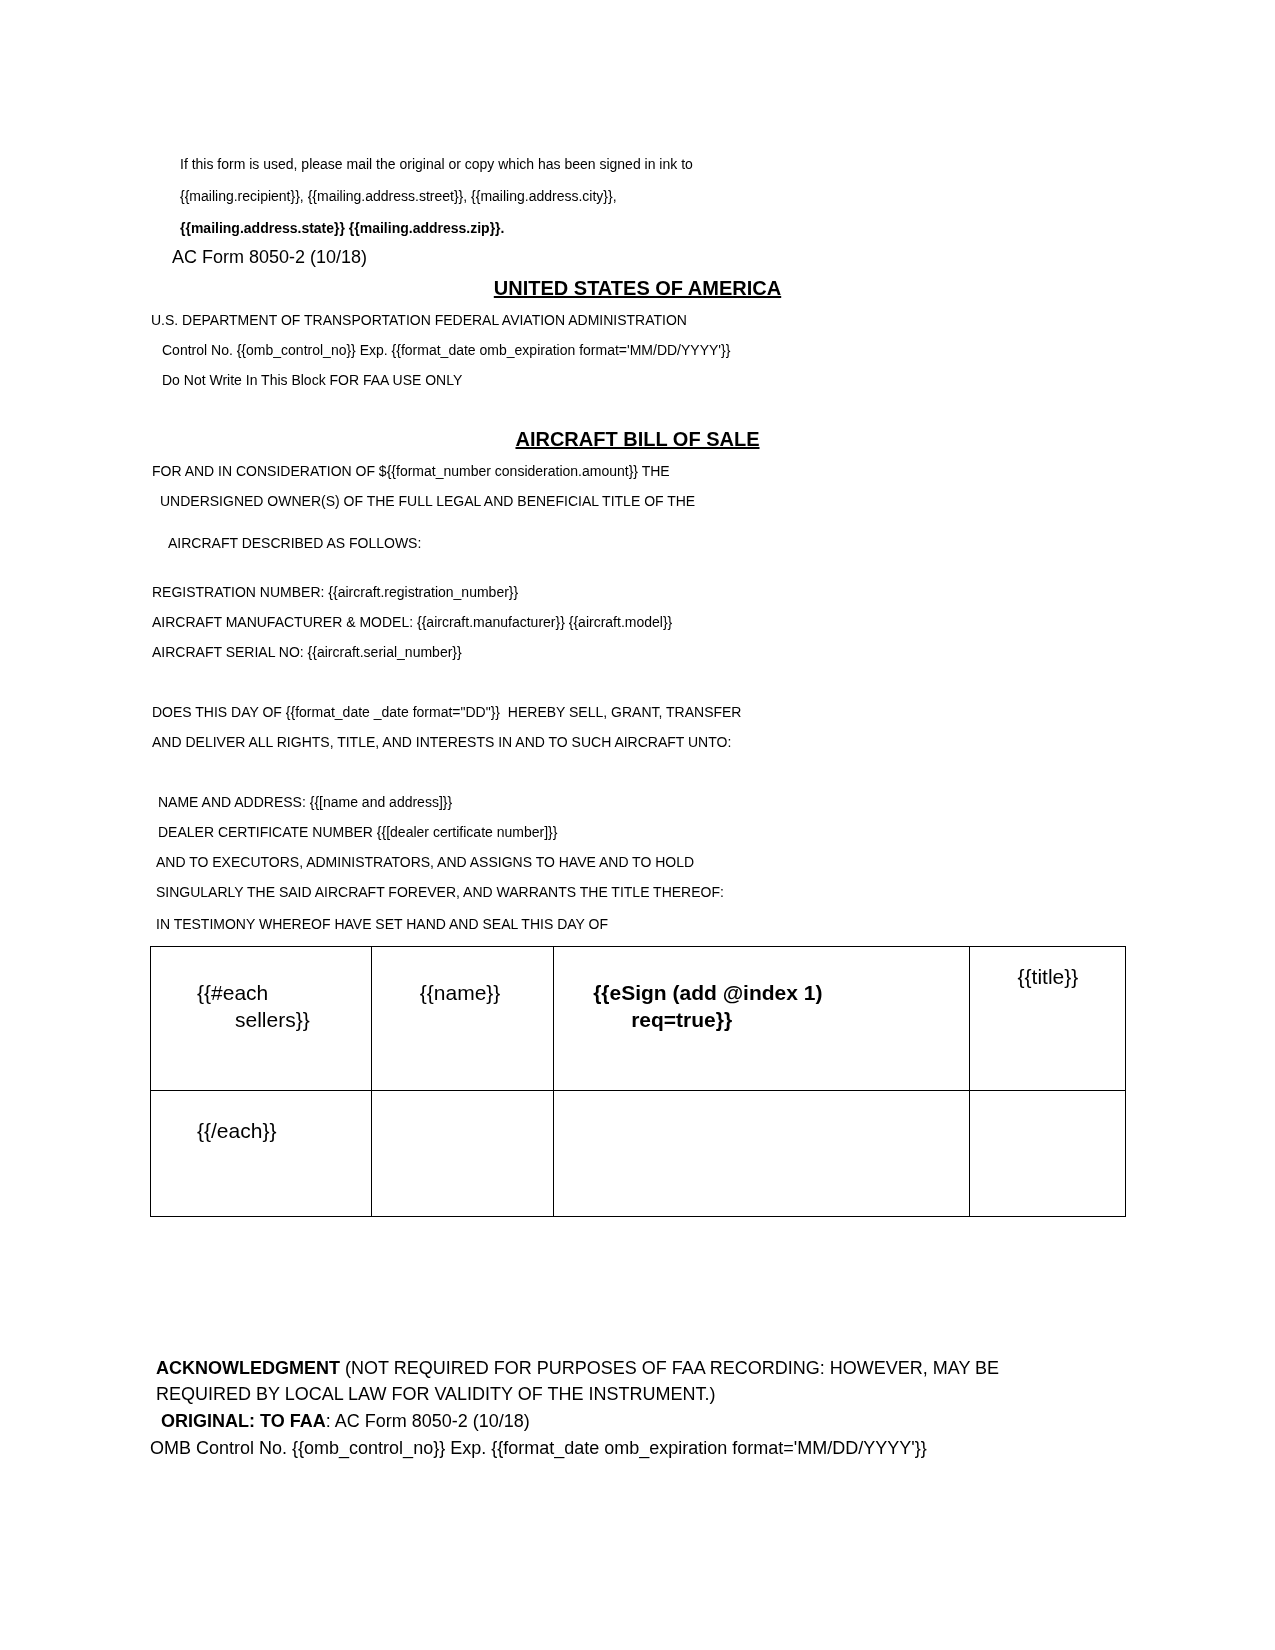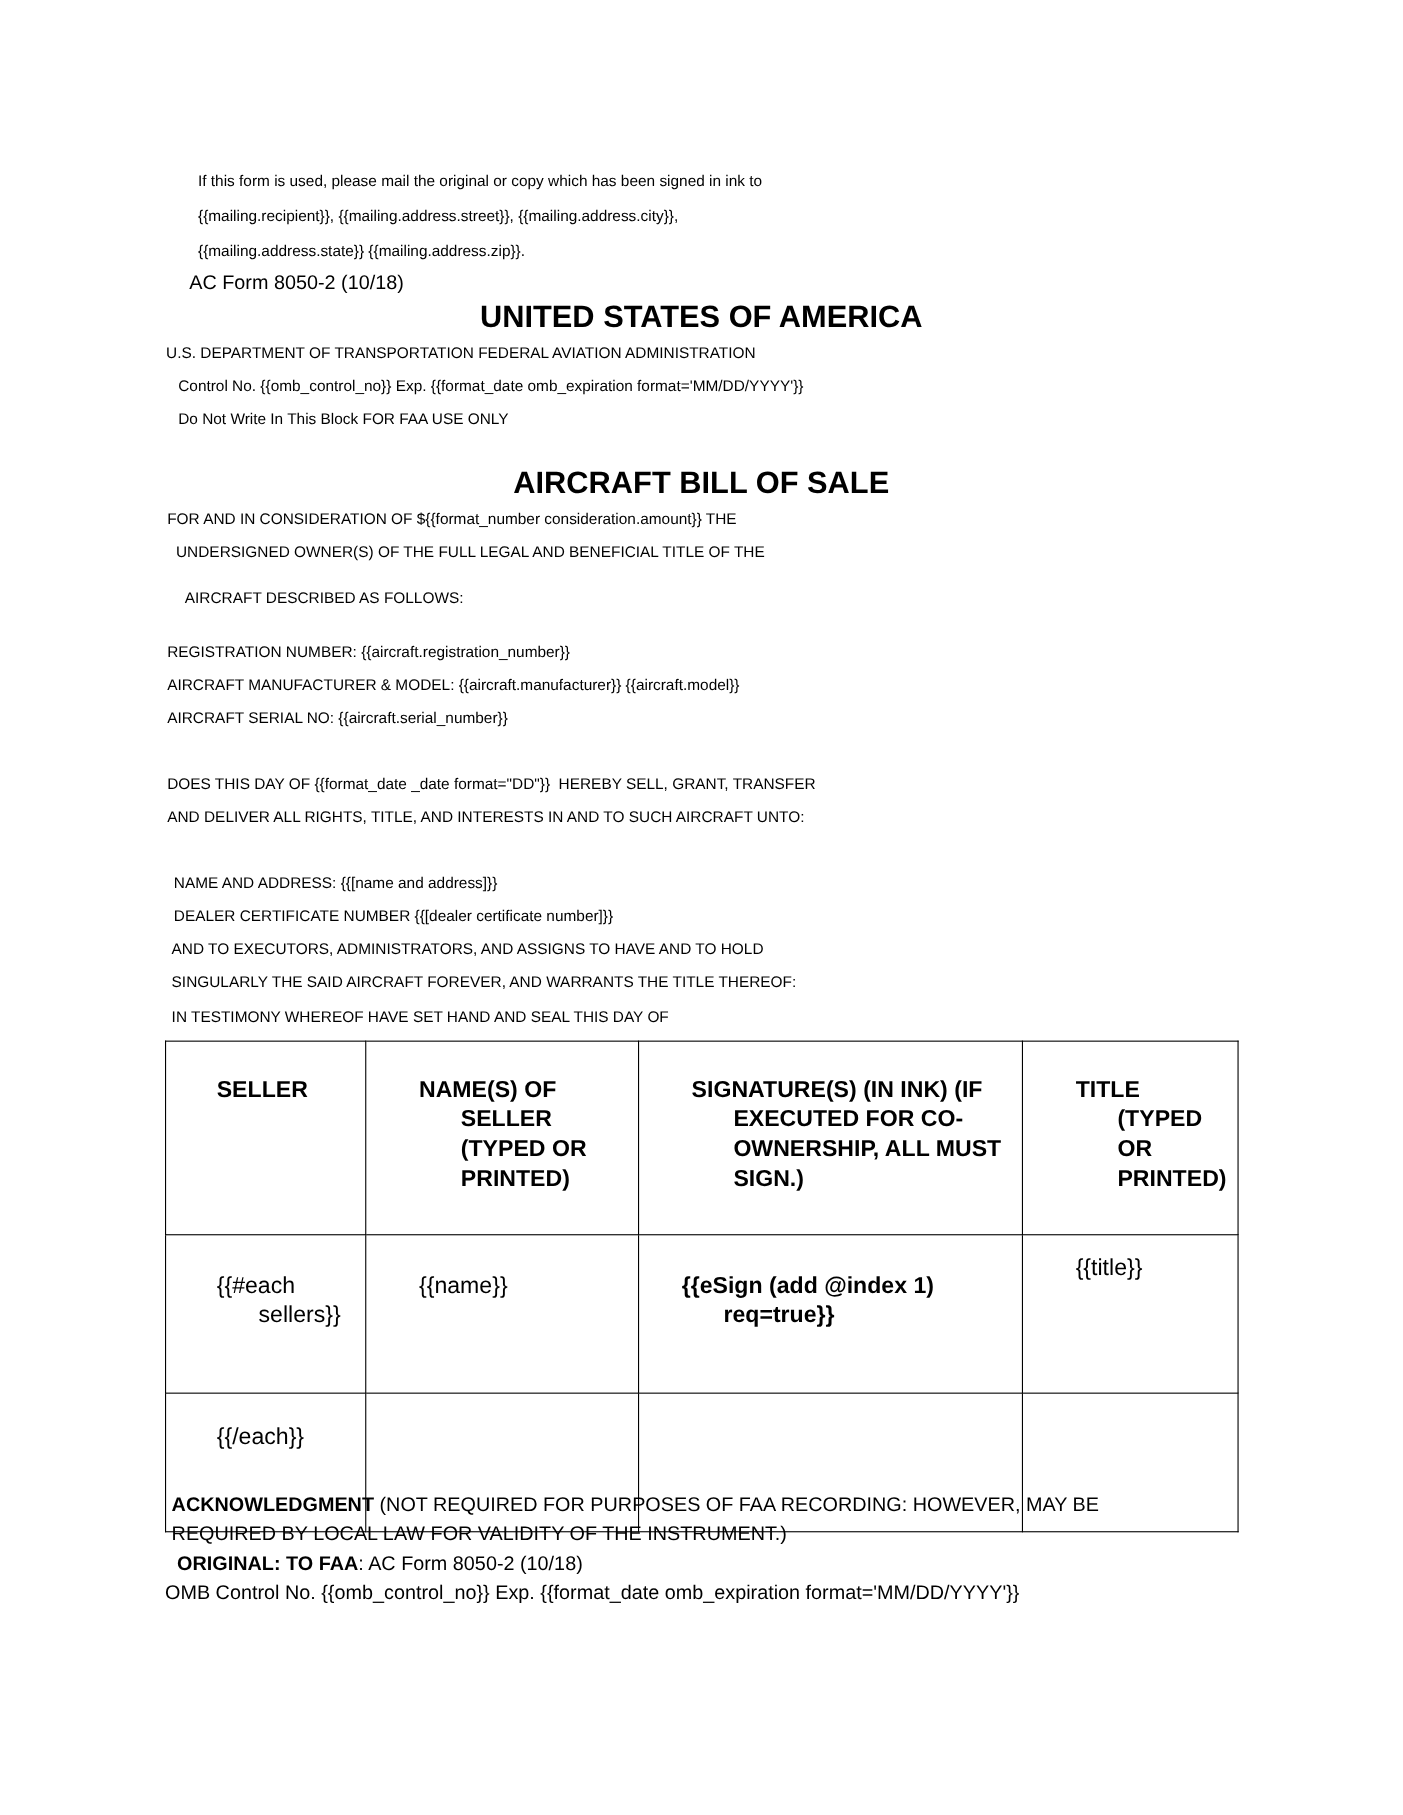--- a/index.html
+++ b/index.html
@@ -20,7 +20,7 @@
 <div>
   <div class="abs t22" style="left:180px; top:149px;">If this form is used, please mail the original or copy which has been signed in ink to</div>
   <div class="abs t22" style="left:180px; top:181px;">{{mailing.recipient}}, {{mailing.address.street}}, {{mailing.address.city}},</div>
-  <div class="abs t22" style="left:180px; top:213px;">{{mailing.address.state}} {{mailing.address.zip}}.</div>
+  <div class="abs t22" style="left:180px; top:213px;font-weight:bold;">{{mailing.address.state}} {{mailing.address.zip}}.</div>
   <div class="abs t18" style="left:172px; top:245px;">AC Form 8050-2 (10/18)</div>
 </div>
 

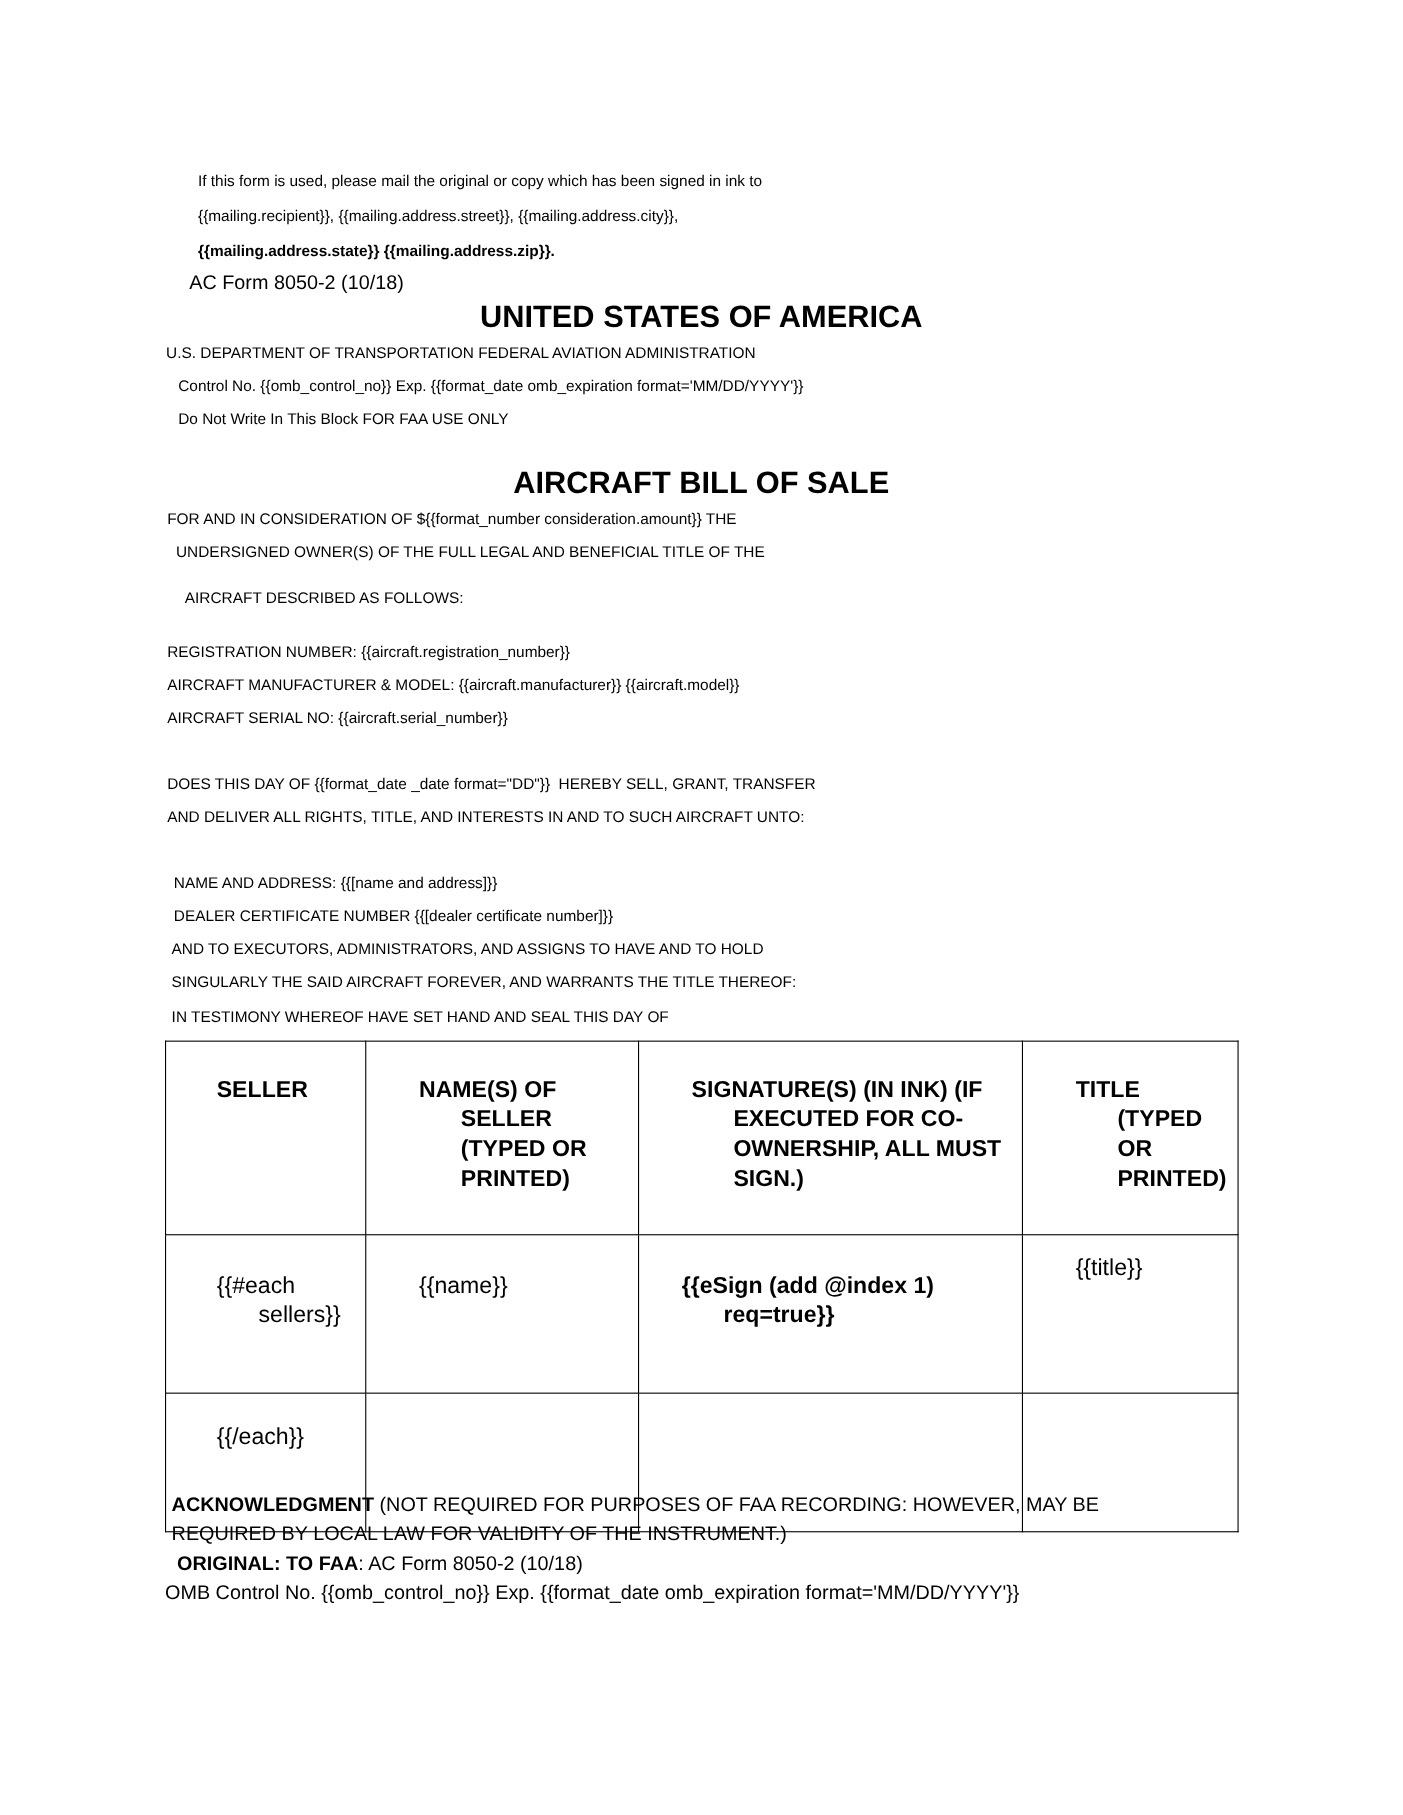--- a/index.html
+++ b/index.html
@@ -7,7 +7,7 @@
   .abs { position: absolute; white-space: nowrap; }
   .t22 { font-size: 14px; line-height: 30px; }
   .t18 { font-size: 18px; line-height: 24px; }
-  .h { font-size: 28px; font-weight: bold; line-height: 30px; }
+  .h { font-size: 20px; font-weight: bold; line-height: 30px; text-decoration: underline; }
   .center { left: 0; width: 1275px; text-align: center; }
   table.sellers { position: absolute; left: 150px; top: 946px; width: 976px; border-collapse: collapse; }
   table.sellers td { border: 1.5px solid #000; vertical-align: top; font-size: 21px; line-height: 27px; }

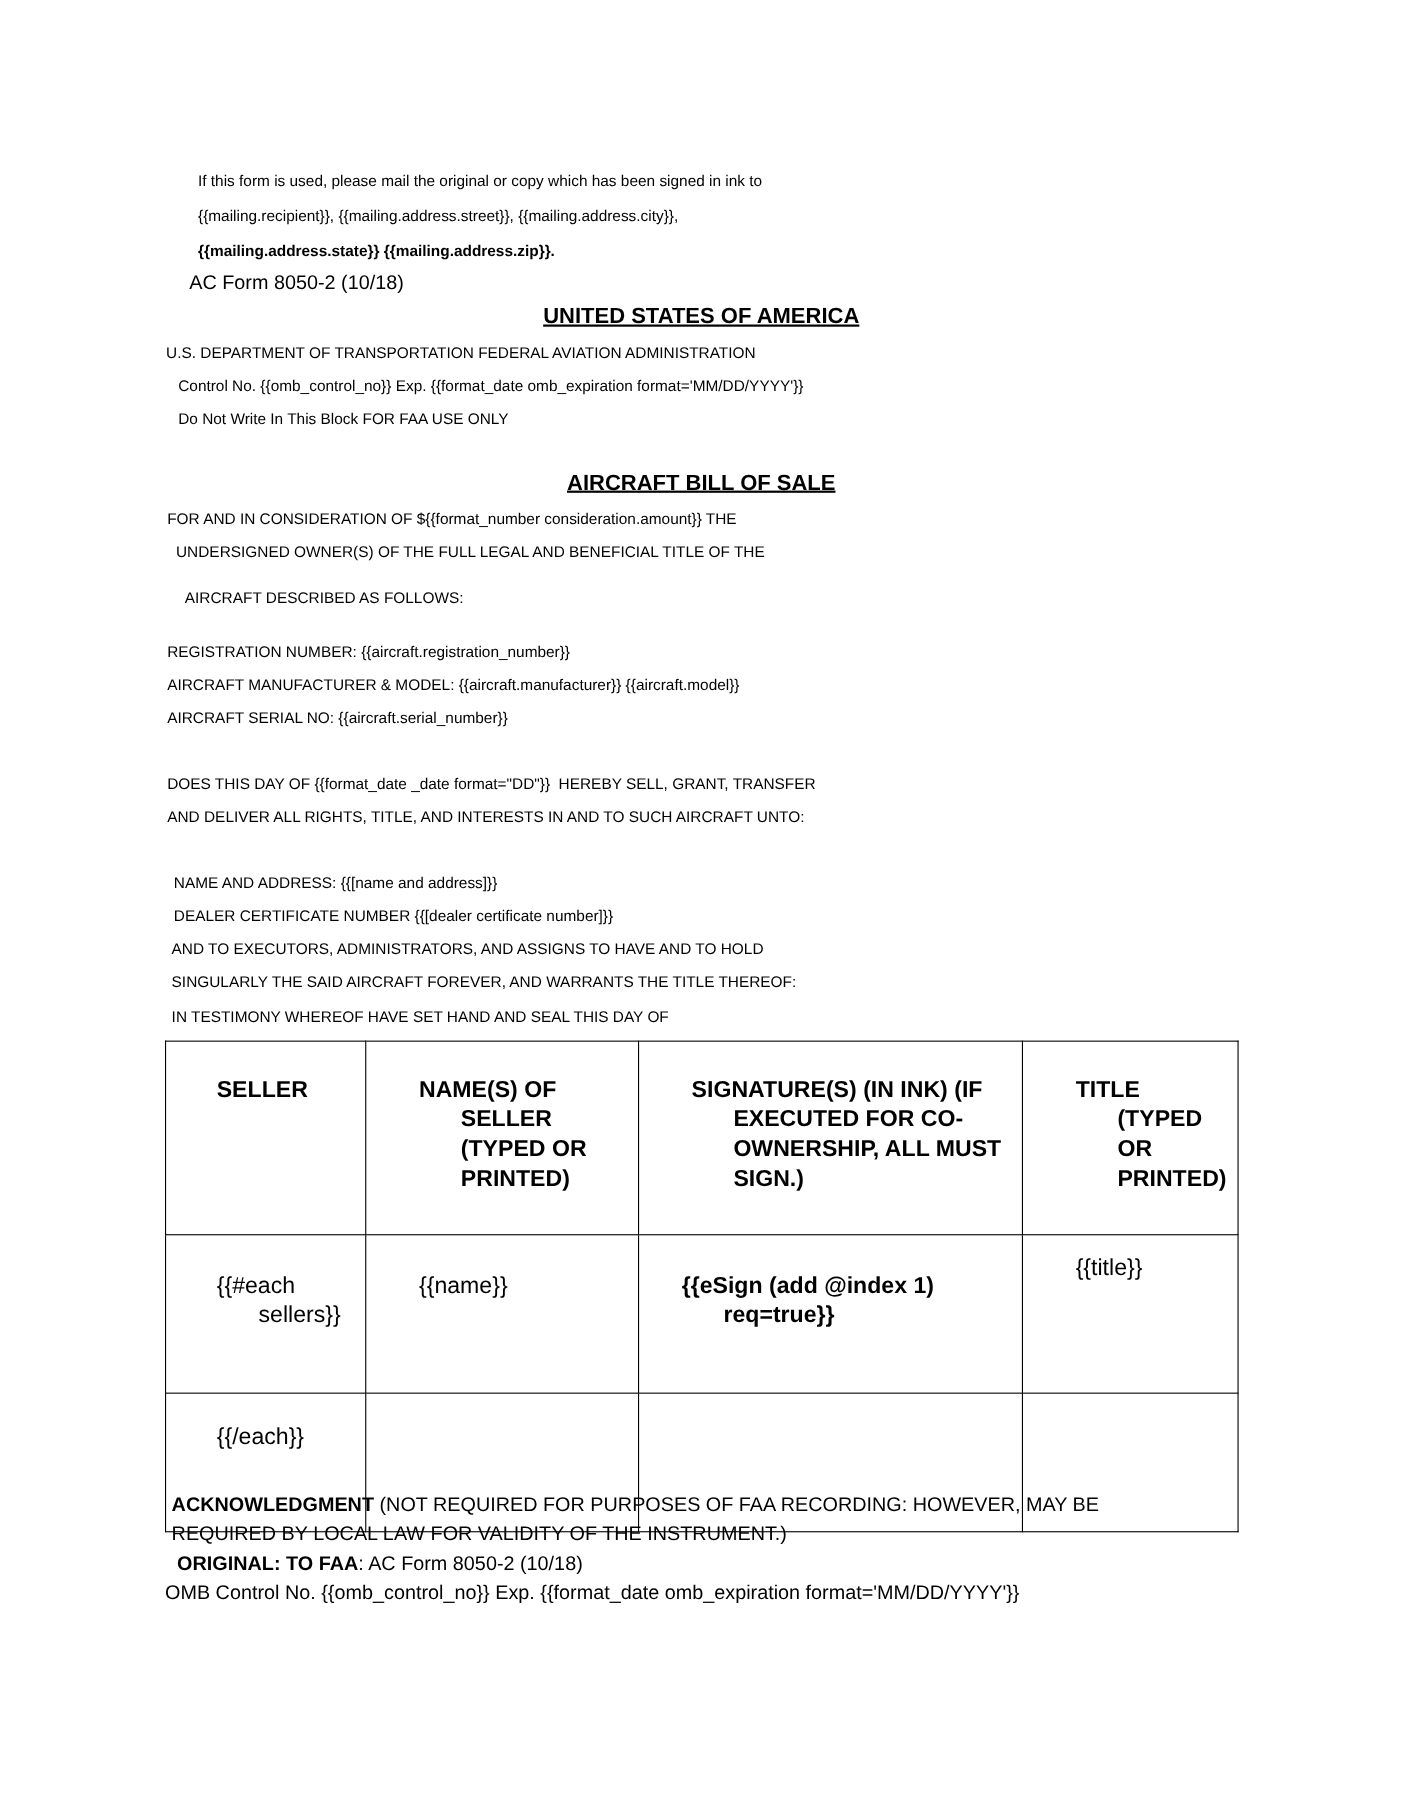--- a/index.html
+++ b/index.html
@@ -58,18 +58,6 @@
 
 <table class="sellers">
   <tbody>
-      <tr style="height:176px;">
-    <td class="hdr" style="width:152px; padding:30px 14px 0 46px;">SELLER</td>
-    <td class="hdr" style="width:245px; padding:30px 30px 0 48px;">
-          <div class="hang">NAME(S) OF SELLER (TYPED OR PRINTED)</div>
-        </td>
-    <td class="hdr" style="width:365px; padding:30px 10px 0 48px;">
-          <div class="hang">SIGNATURE(S) (IN INK) (IF EXECUTED FOR CO-OWNERSHIP, ALL MUST SIGN.)</div>
-        </td>
-    <td class="hdr" style="padding:30px 10px 0 48px;">
-          <div class="hang">TITLE (TYPED OR PRINTED)</div>
-        </td>
-  </tr>
   <tr style="height:144px;">
     <td style="padding:32px 12px 0 46px;">
           <div class="hang" style="padding-left:38px; text-indent:-38px; width:72px; text-align:left;">{{#each sellers}}</div>

